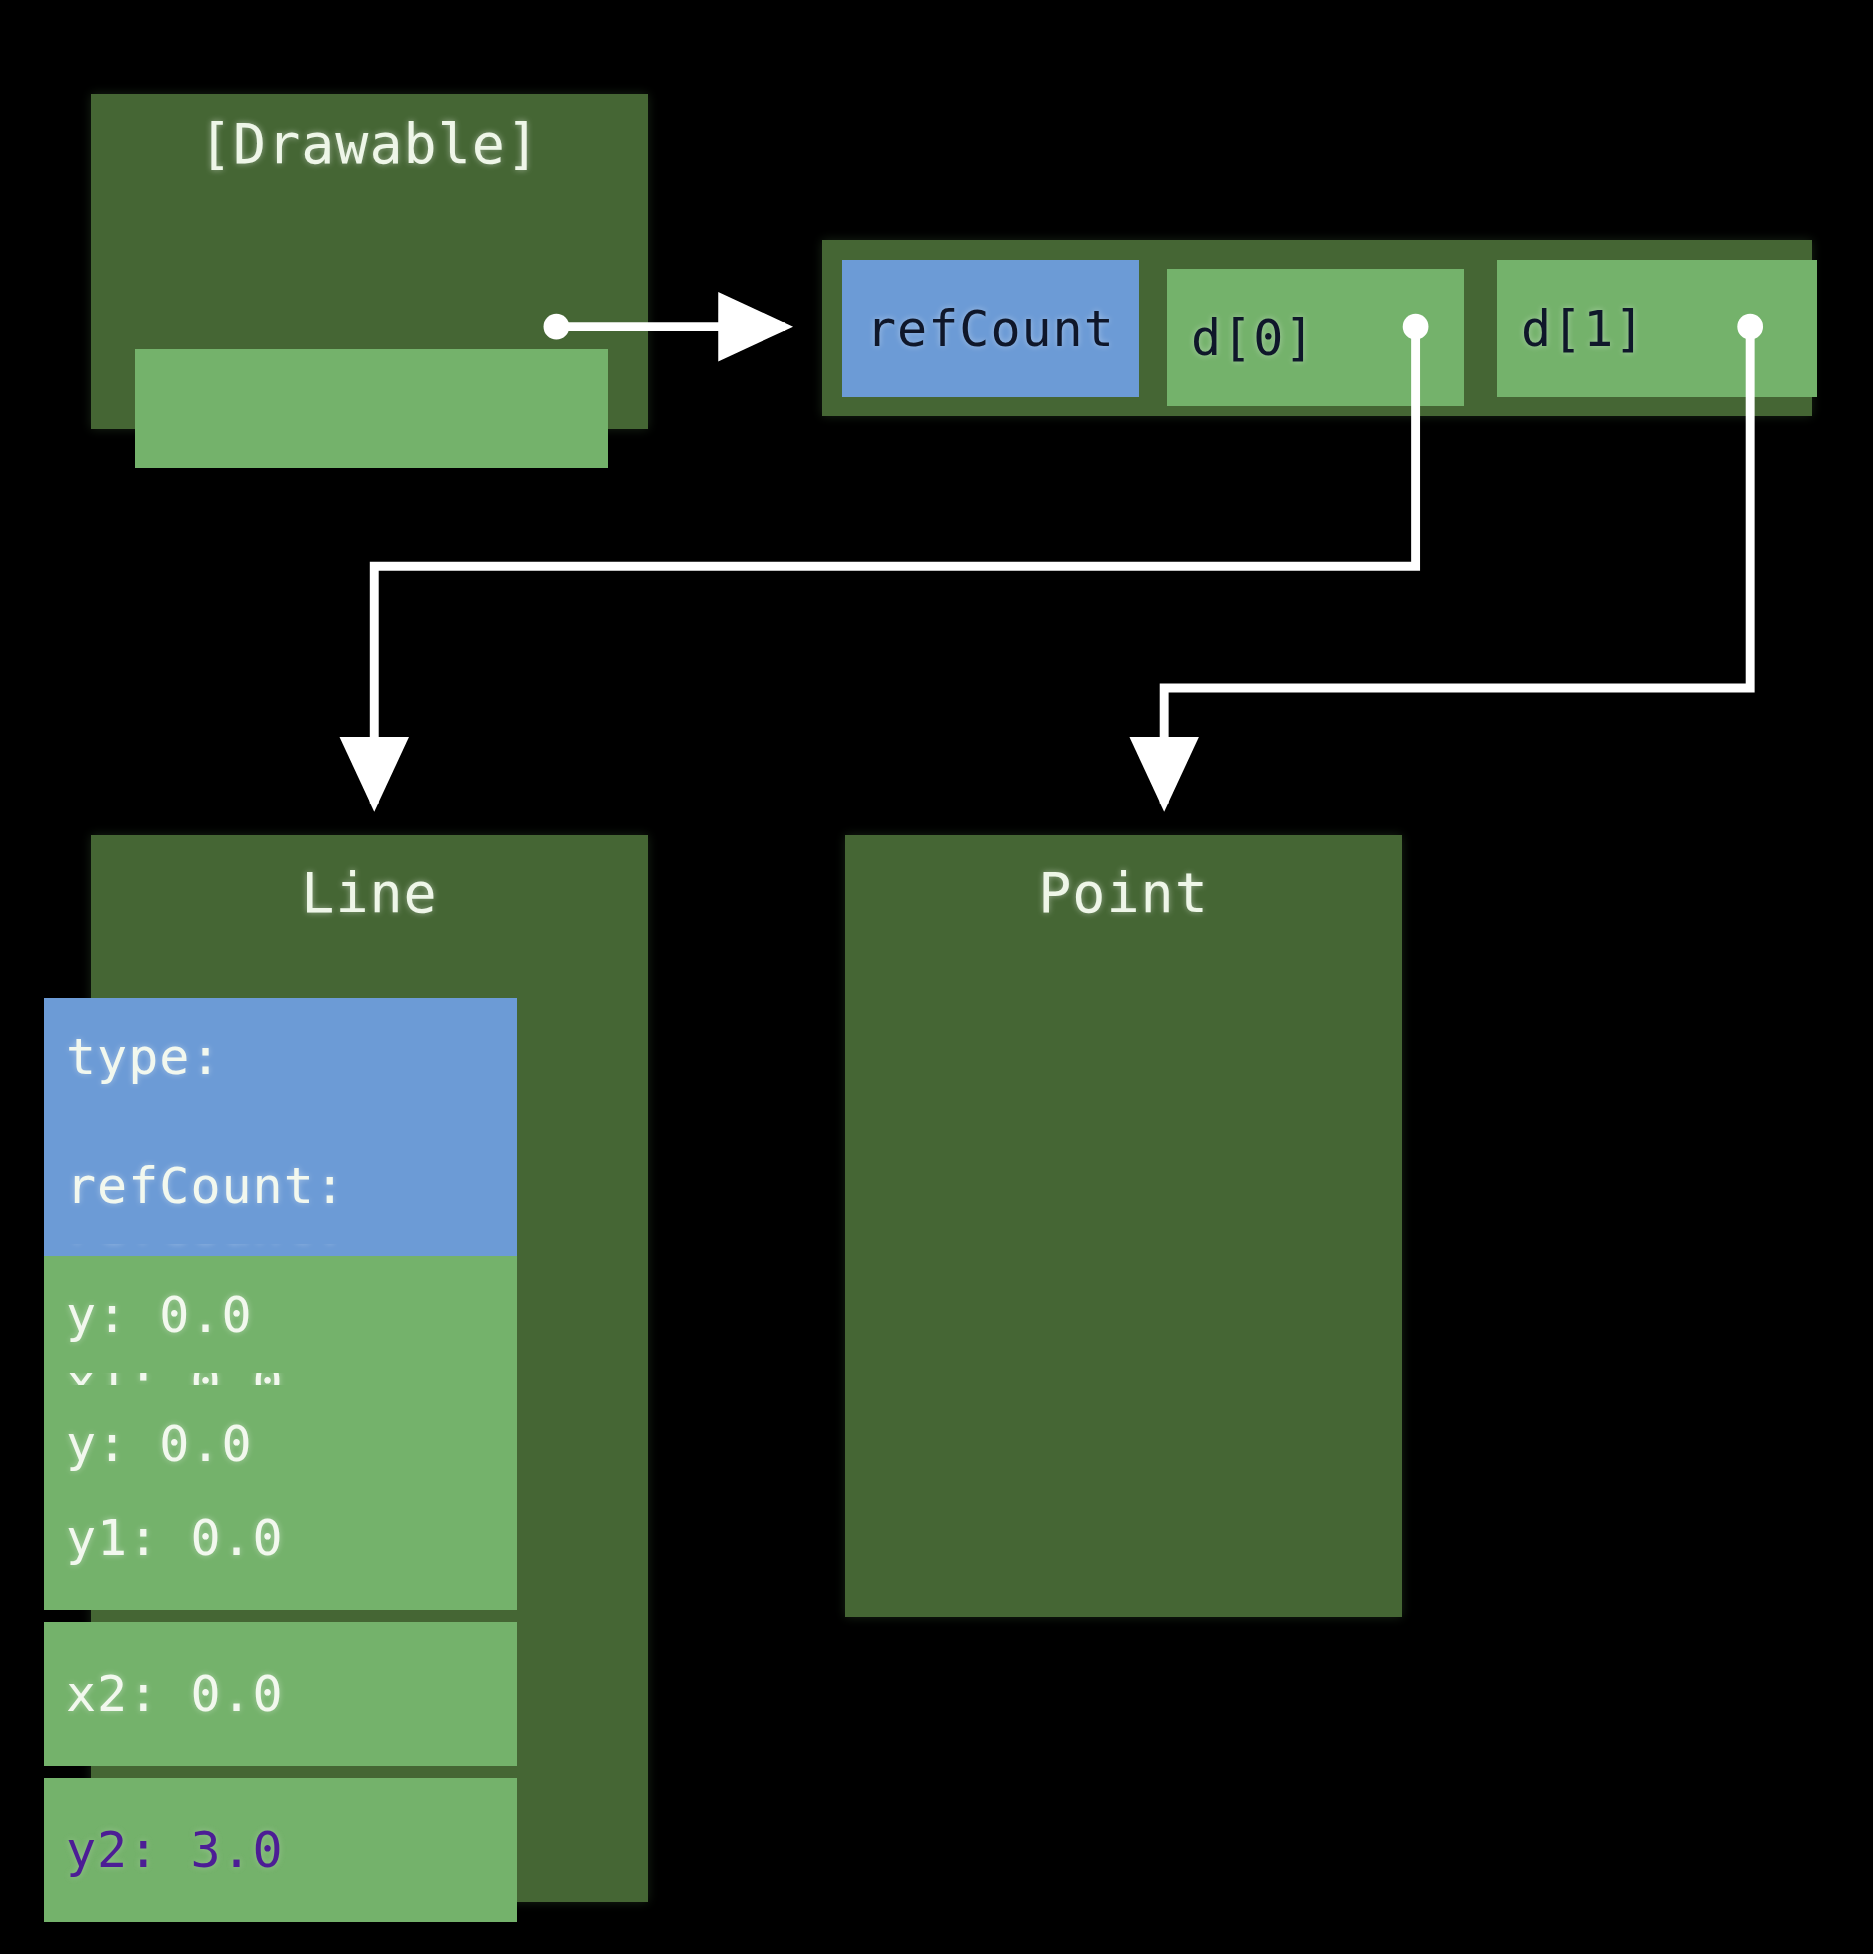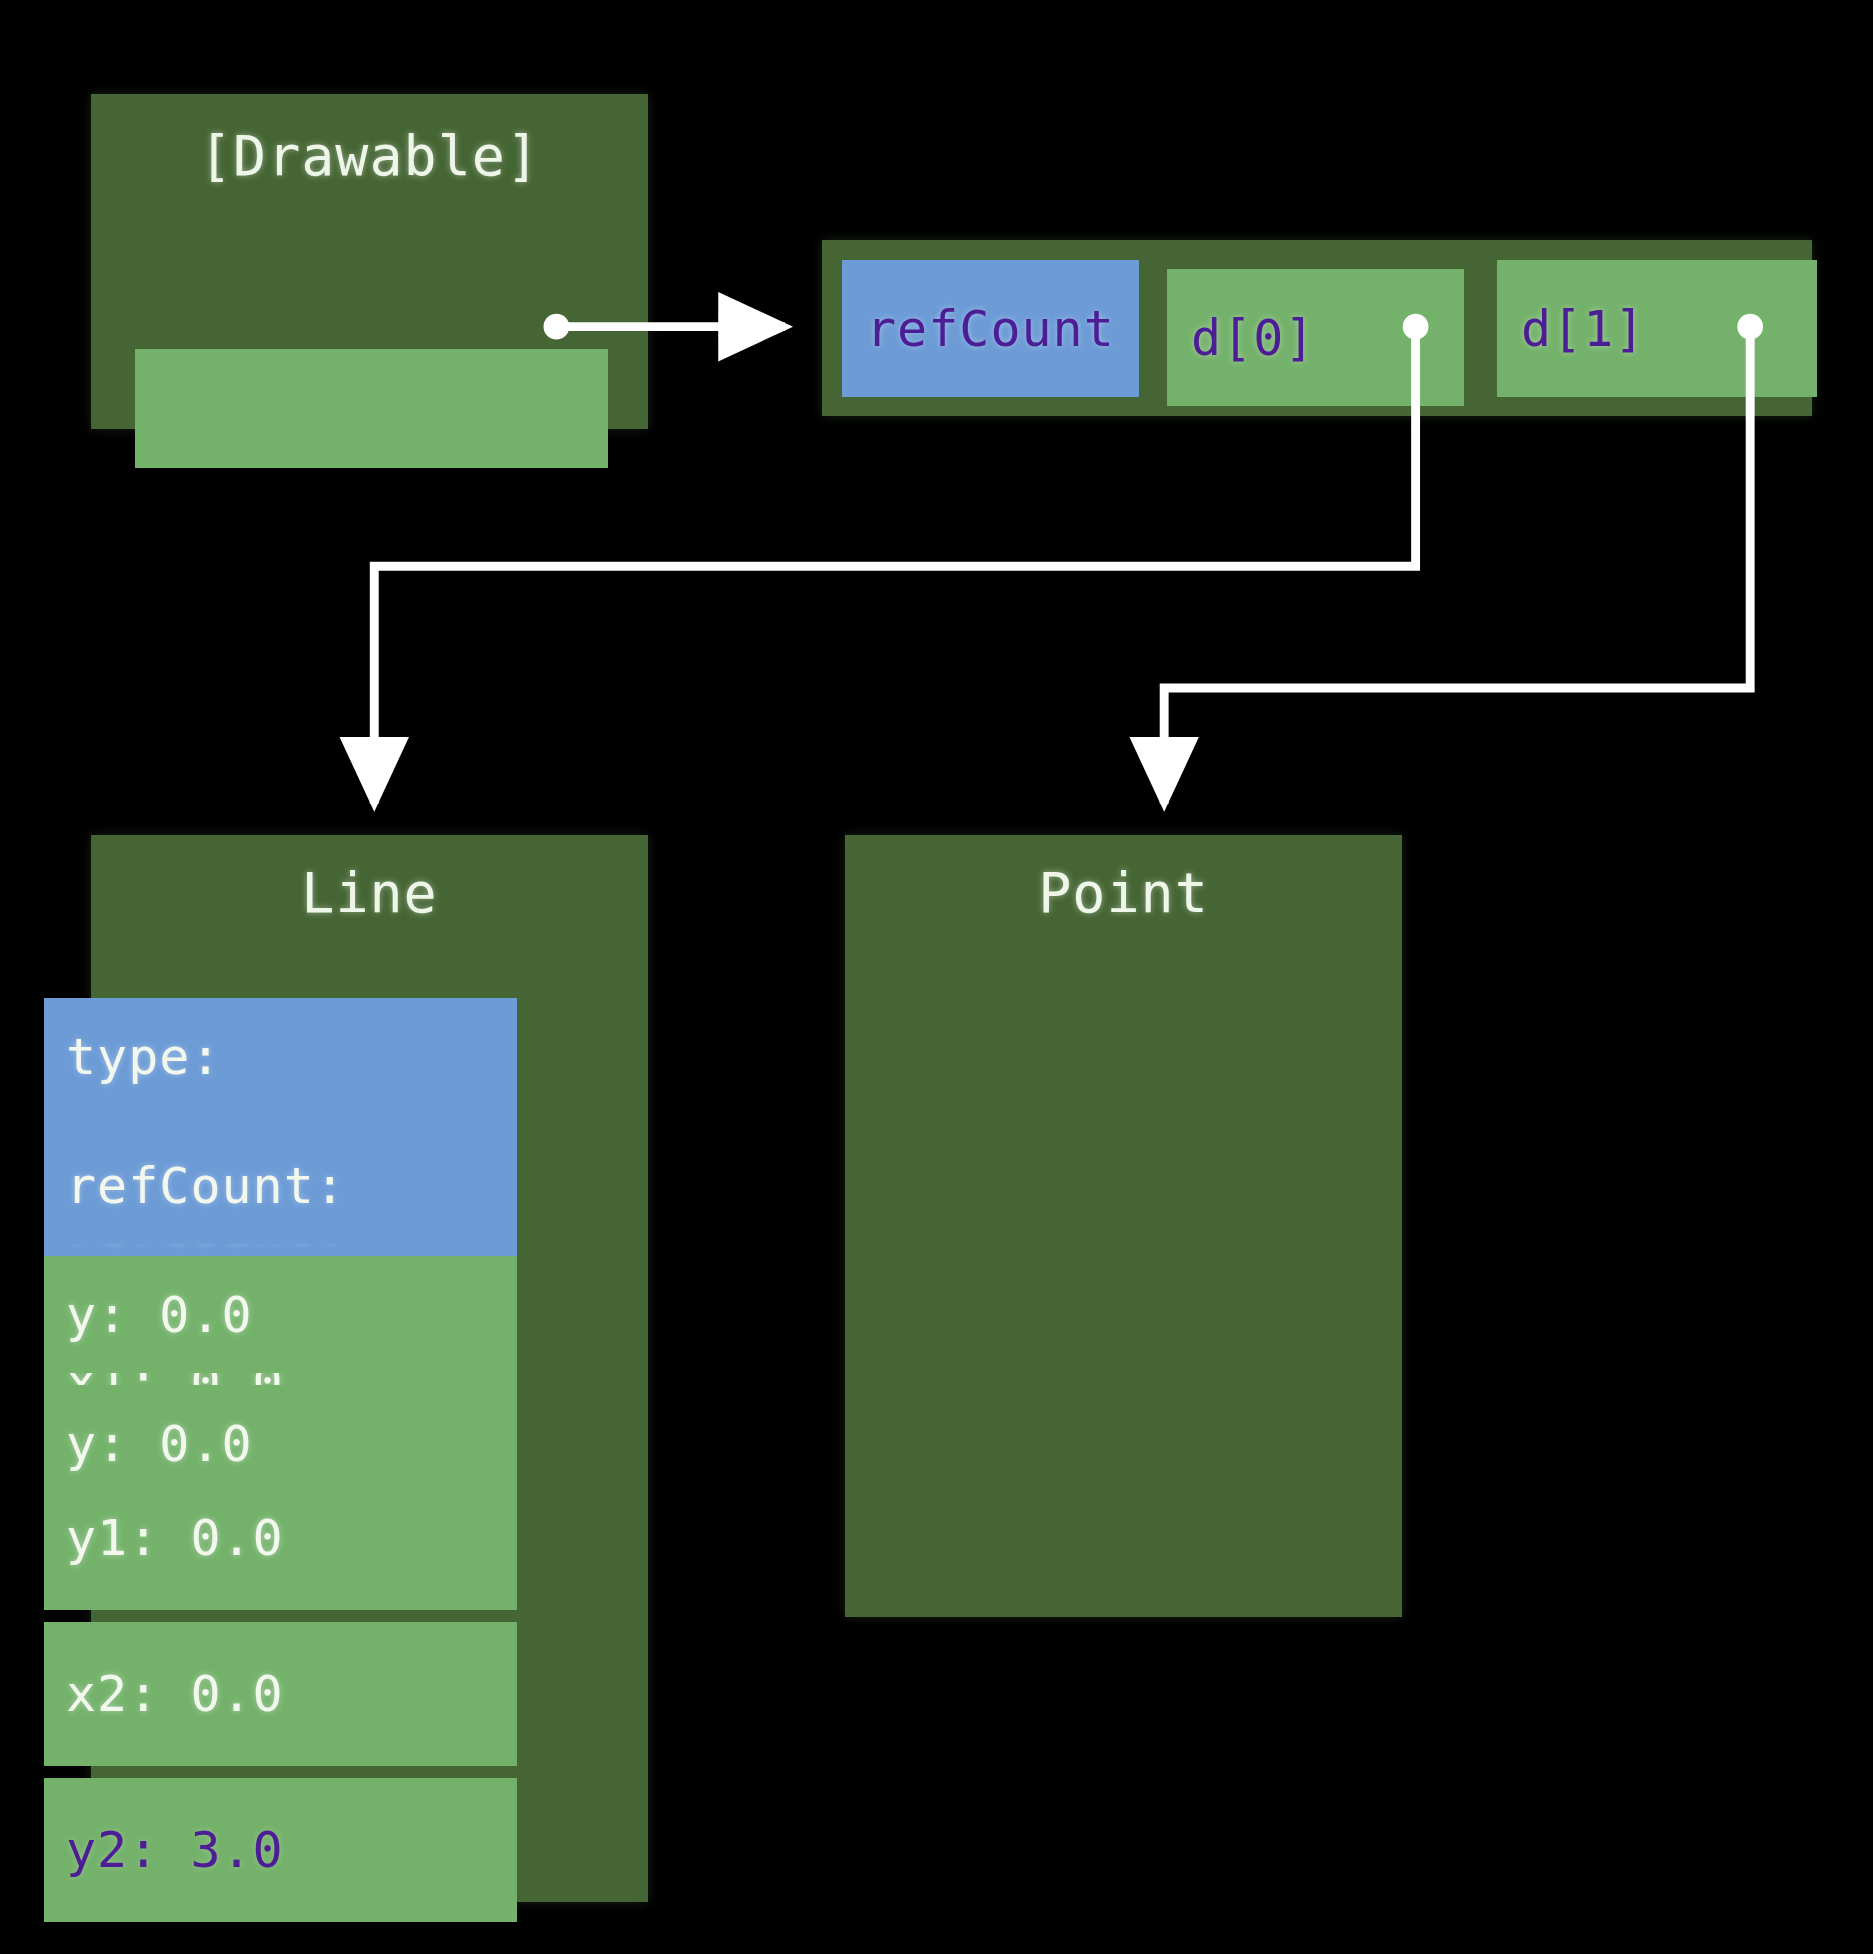--- a/index.html
+++ b/index.html
@@ -61,7 +61,7 @@
   #drawable-node {
     left: 91px; top: 94px;
     width: 557px; height: 335px;
-    padding: 12px;
+    padding: 0;
   }
   #drawable-node .node-title { padding-top: 22px; }
   #drawable-slot {

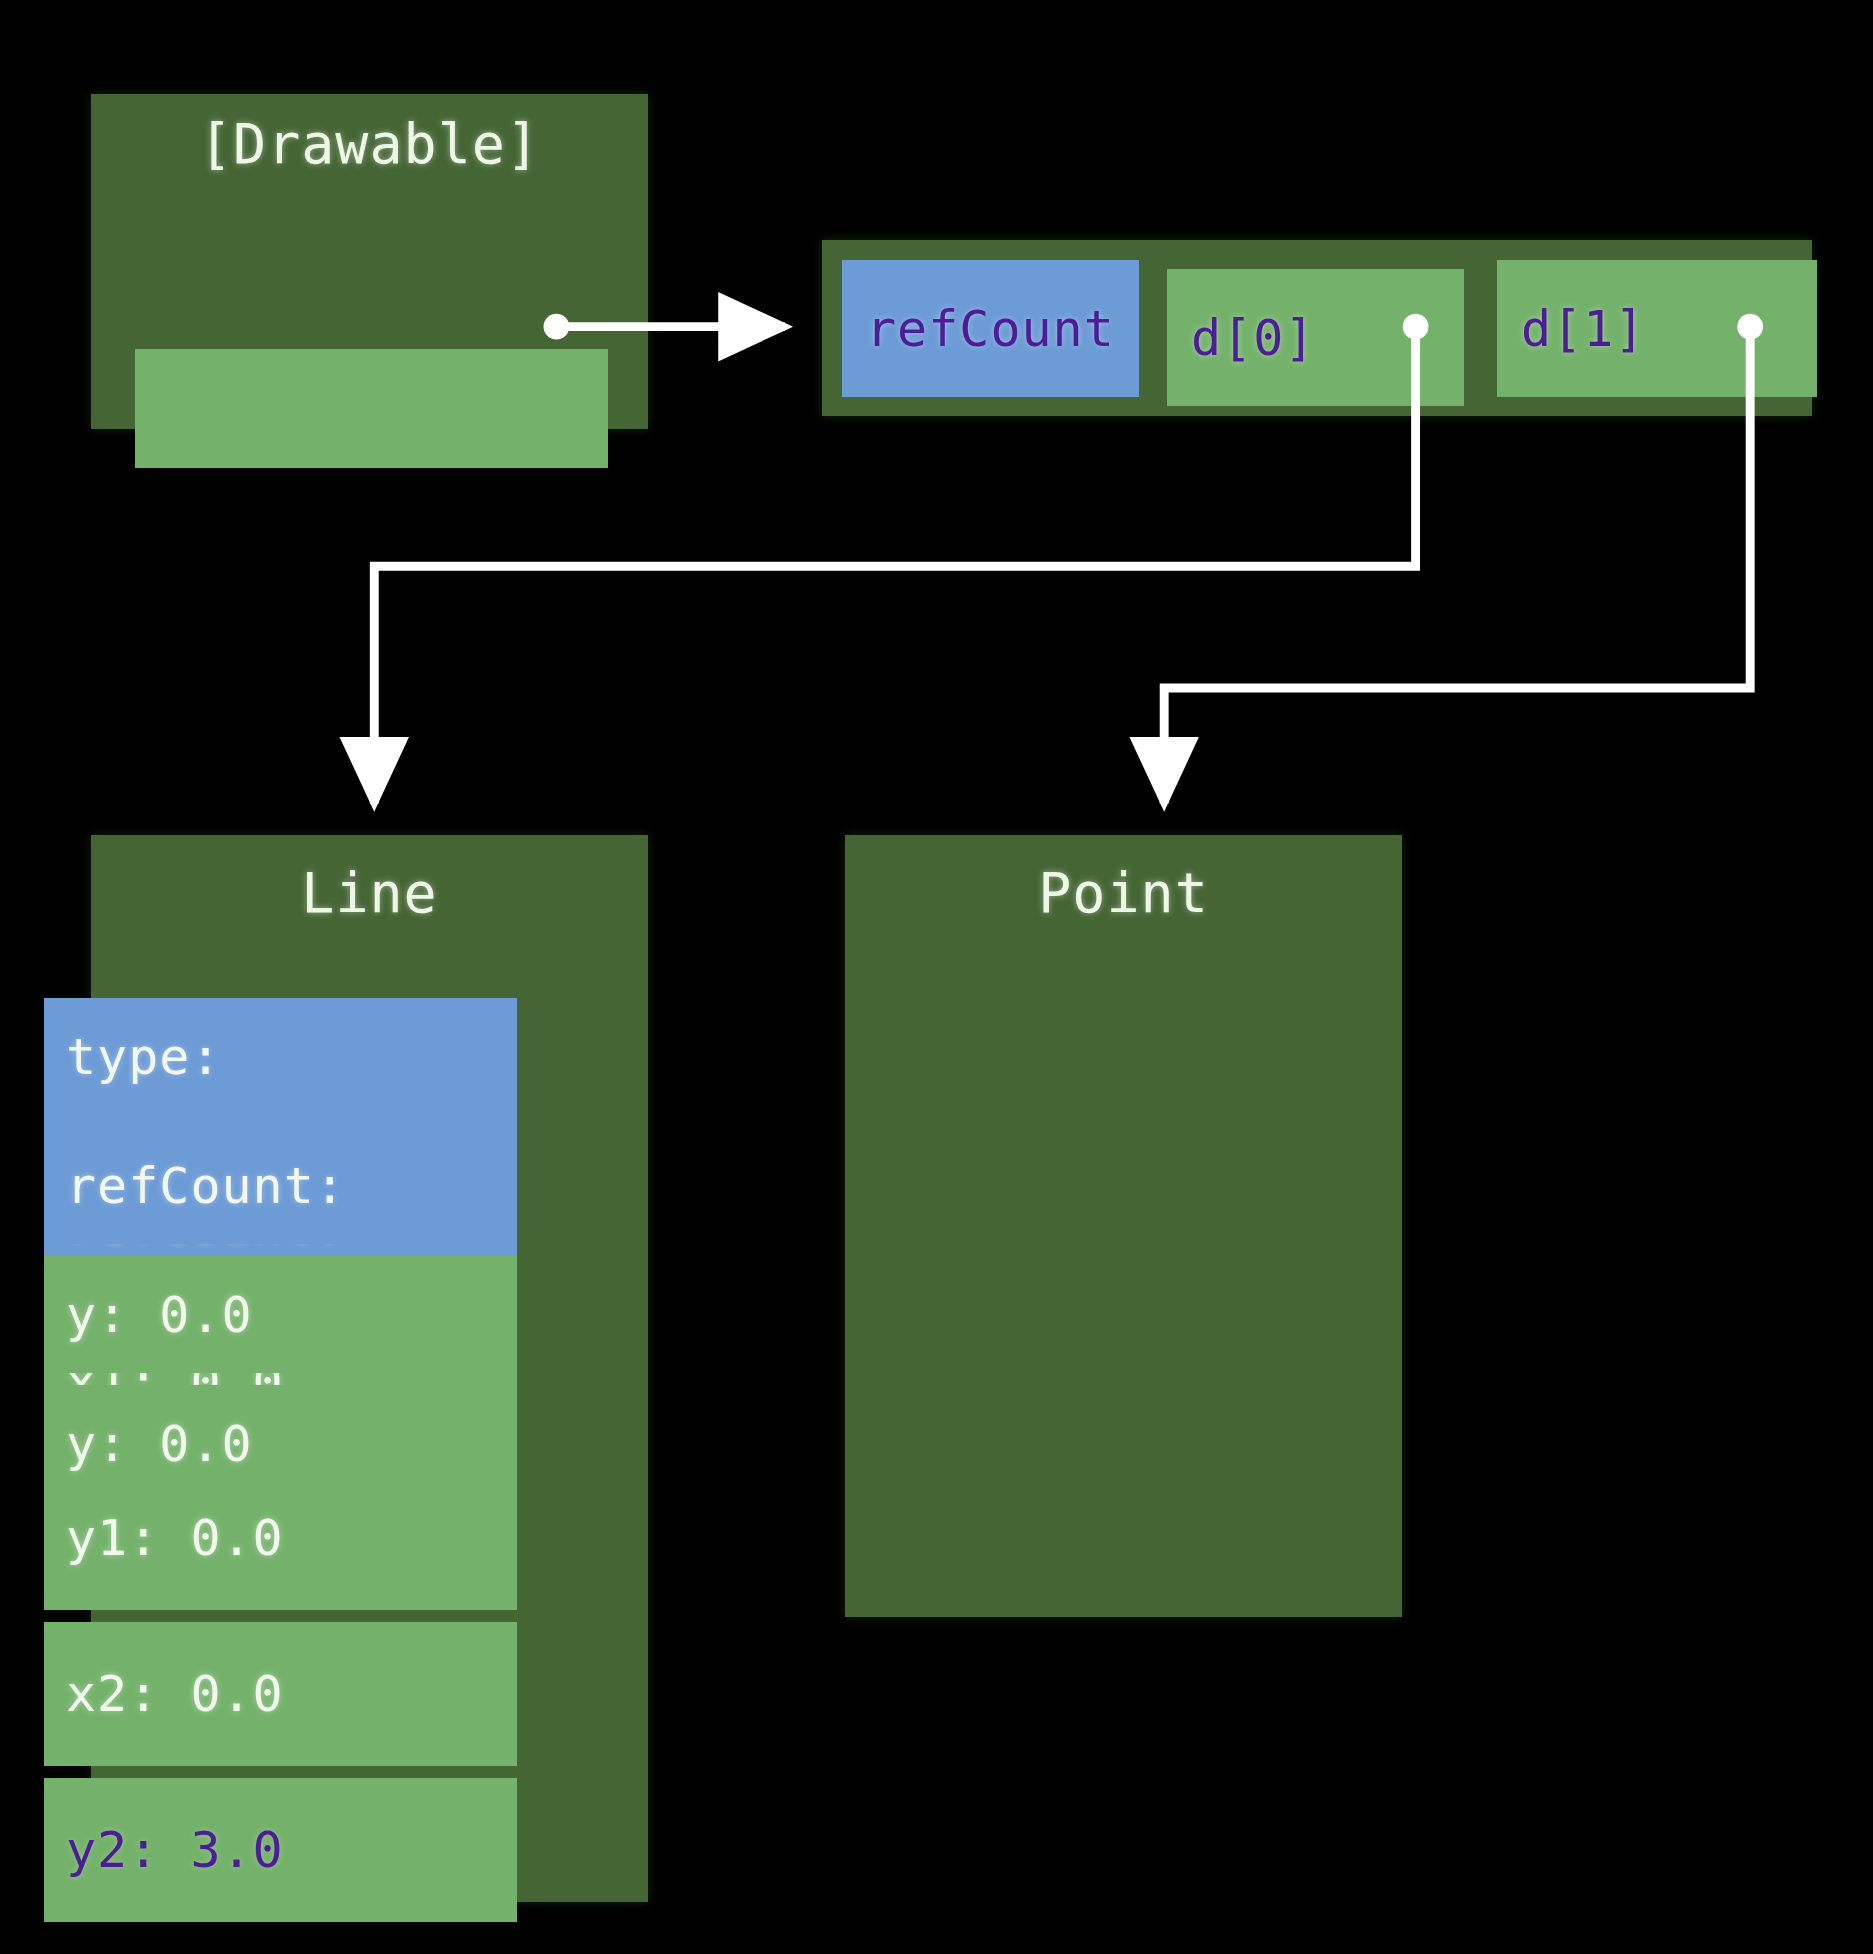--- a/index.html
+++ b/index.html
@@ -83,7 +83,7 @@
     box-sizing: border-box;
     display: flex;
     align-items: center;
-    color: #4c1d95;
+    color: #0f172a;
     font-size: 50px;
     letter-spacing: 1px;
     white-space: pre;

